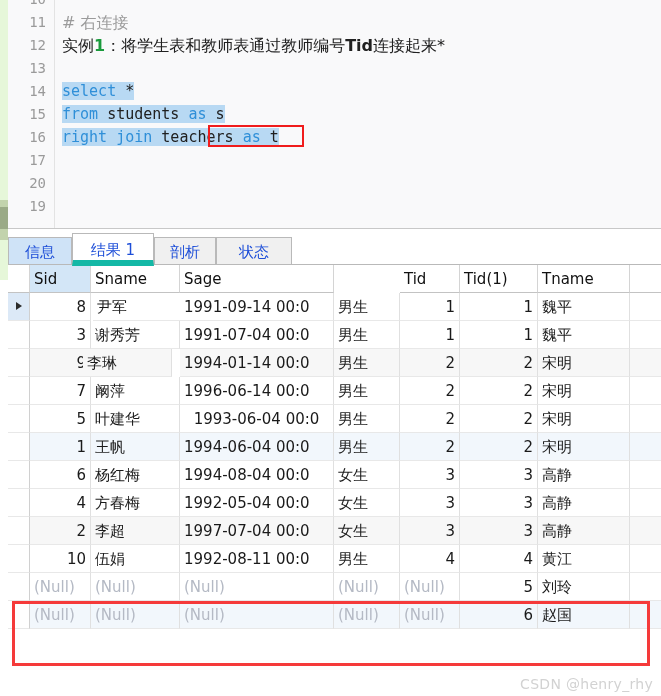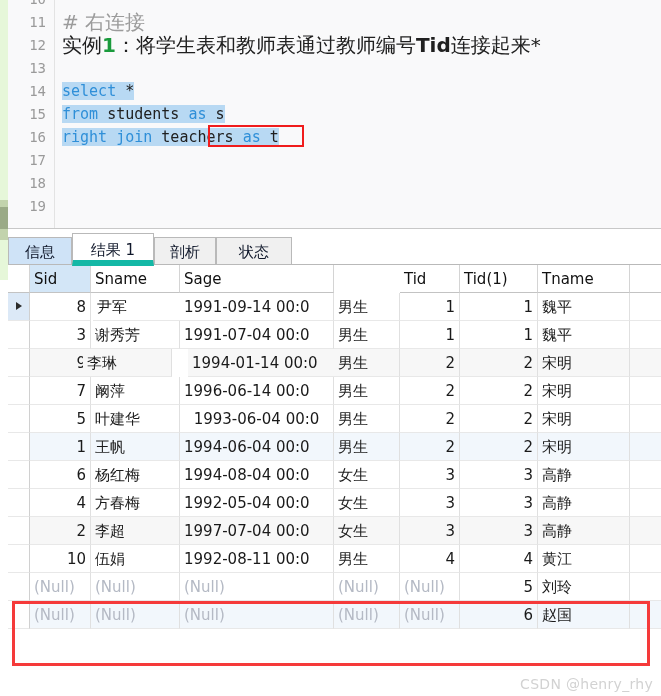--- a/index.html
+++ b/index.html
@@ -82,7 +82,7 @@
   }
   .code-line.mono-cn {
     font-family: "DejaVu Sans", "Liberation Sans", sans-serif;
-    font-size: 20px;
+    font-size: 16px;
     text-align: center;
   }
   .sel { background: #b8d9f3; }

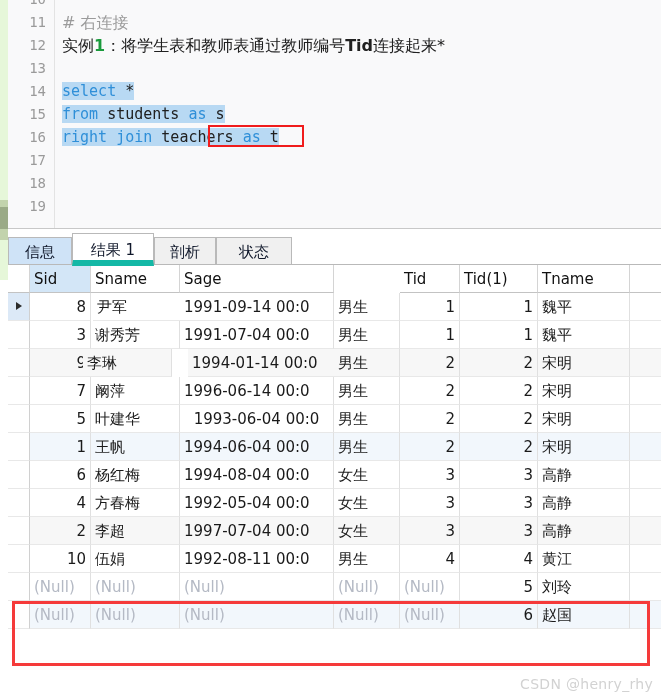--- a/index.html
+++ b/index.html
@@ -233,7 +233,7 @@
     <div class="ln" style="top:103px">15</div>
     <div class="ln" style="top:126px">16</div>
     <div class="ln" style="top:149px">17</div>
-    <div class="ln" style="top:172px">18</div>
+    <div class="ln" style="top:172px">20</div>
     <div class="ln" style="top:195px">19</div>
   </div>
 

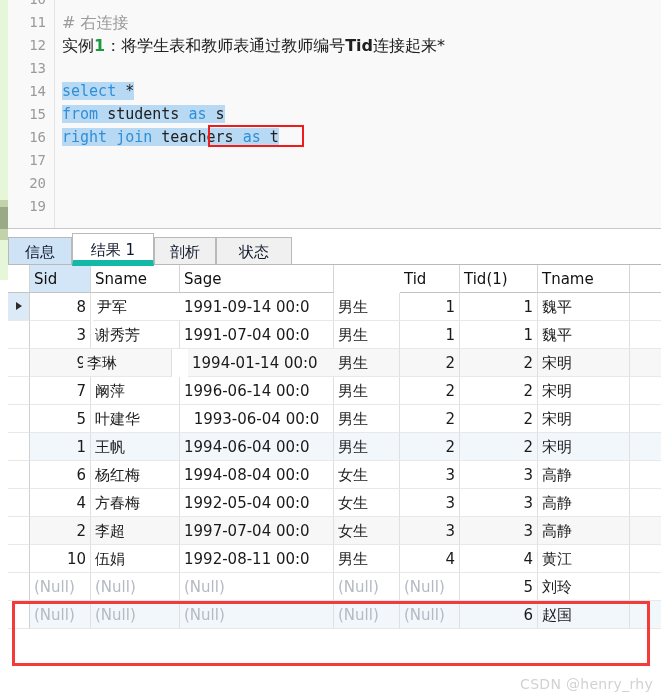--- a/index.html
+++ b/index.html
@@ -117,7 +117,7 @@
     text-align: center;
     font-size: 15px;
     font-family: "DejaVu Sans", "Liberation Sans", sans-serif;
-    color: #0f172a;
+    color: #1d4ed8;
     cursor: default;
   }
   .tab.selected-blue {

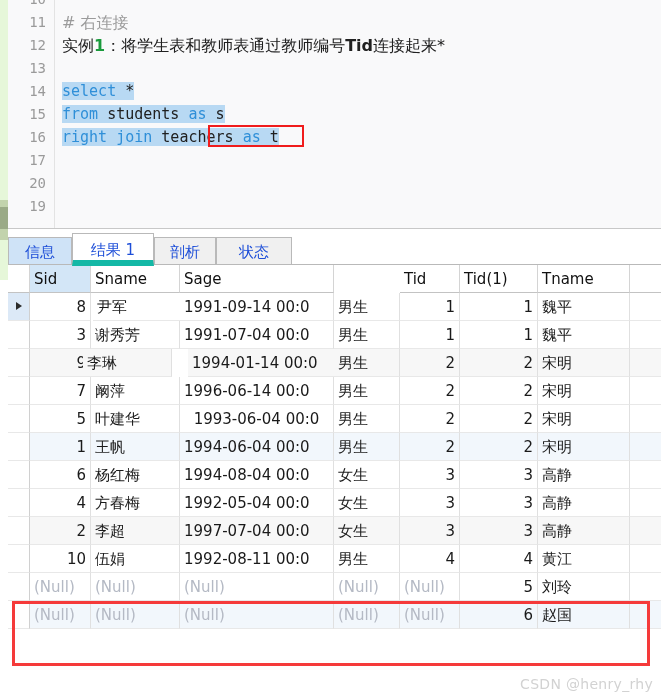--- a/index.html
+++ b/index.html
@@ -301,7 +301,7 @@
         <div class="gcell rowsel" style="left: 0px; width: 22px;"></div>
         <div class="gcell band-b num" style="left: 22px; width: 61px;">9</div>
         <div class="gcell band-b" style="left: 75px; width: 89px;">李琳</div>
-        <div class="gcell band-b" style="left: 180px; width: 154px;">1994-01-14 00:0</div>
+        <div class="gcell band-b" style="left: 172px; width: 154px;">1994-01-14 00:0</div>
         <div class="gcell band-b" style="left: 326px; width: 66px;">男生</div>
         <div class="gcell band-b num" style="left: 392px; width: 60px;">2</div>
         <div class="gcell band-b num" style="left: 452px; width: 78px;">2</div>

